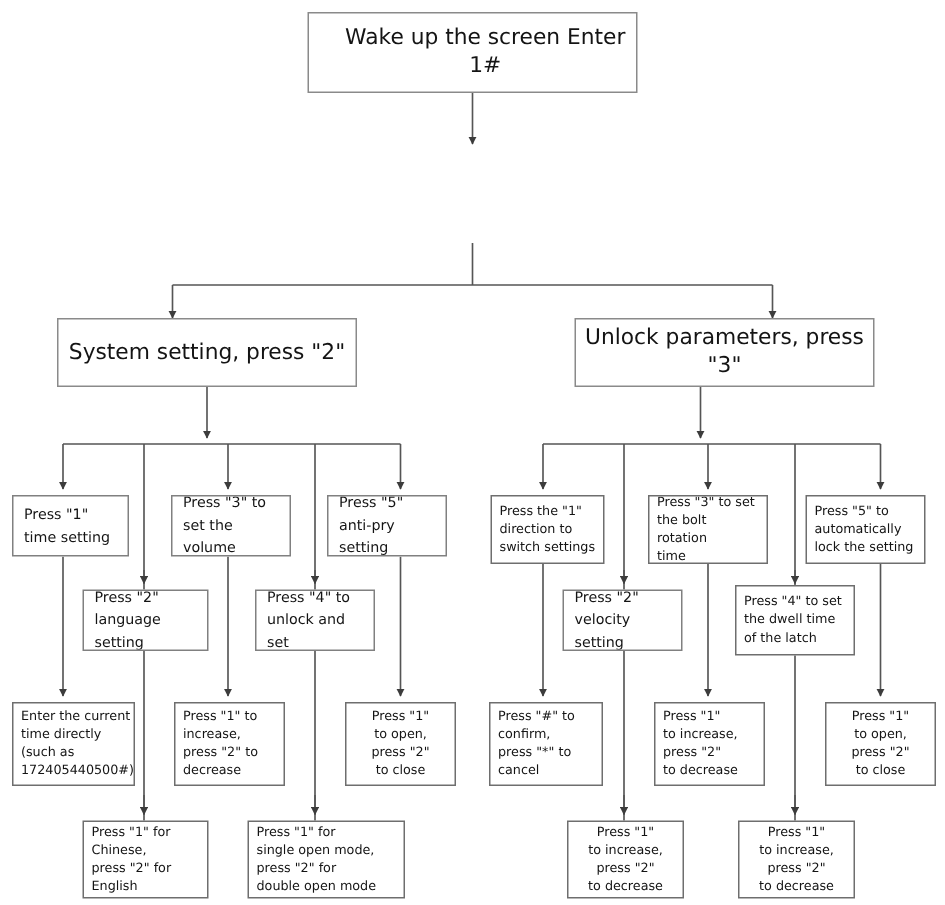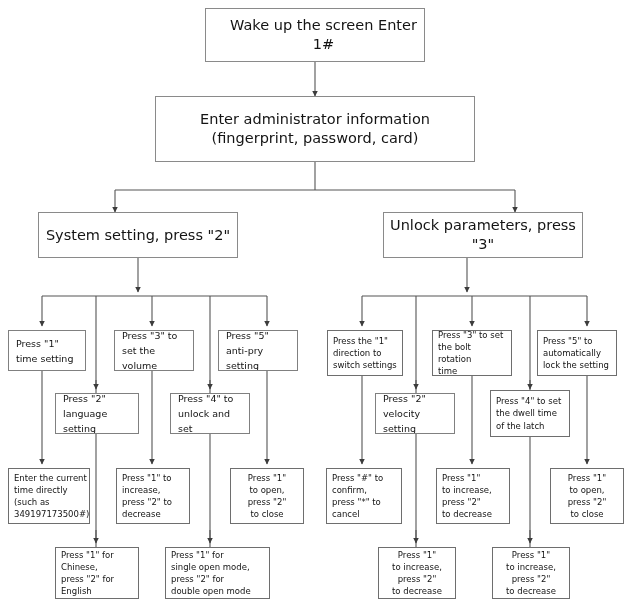--- a/index.html
+++ b/index.html
@@ -126,10 +126,6 @@
     <span class="label">Wake up the screen Enter 1#</span>
   </div>
 
-  <div class="node big" style="left:155px; top:96px; width:320px; height:66px;">
-    <span class="label">Enter administrator information
-(fingerprint, password, card)</span>
-  </div>
 
   <div class="node big" style="left:38px; top:212px; width:200px; height:46px;">
     <span class="label">System setting, press "2"</span>

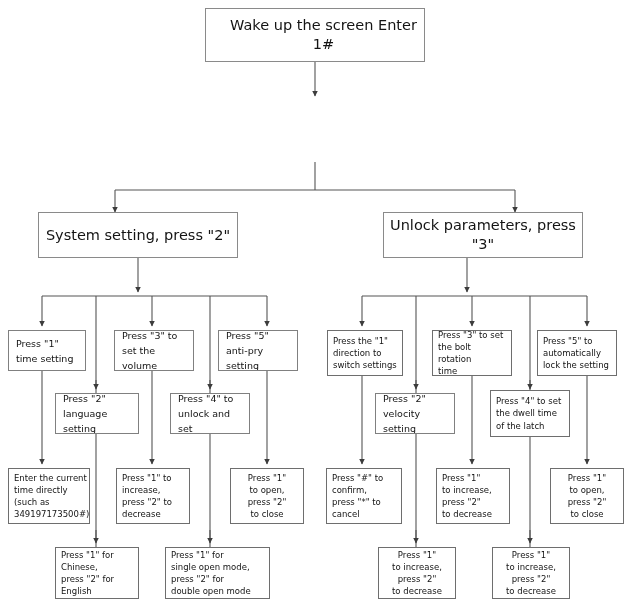--- a/index.html
+++ b/index.html
@@ -160,7 +160,7 @@
     <span class="label">Enter the current
 time directly
 (such as
-349197173500#)</span>
+172405440500#)</span>
   </div>
   <div class="node small" style="left:116px; top:468px; width:74px; height:56px;">
     <span class="label">Press "1" to

